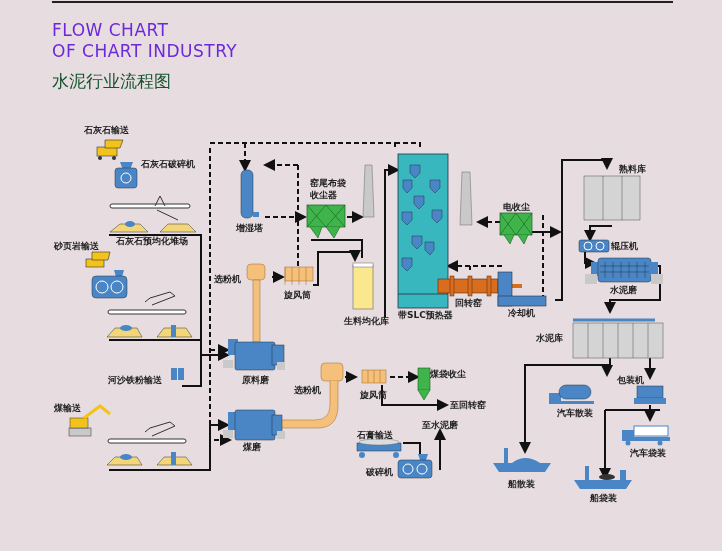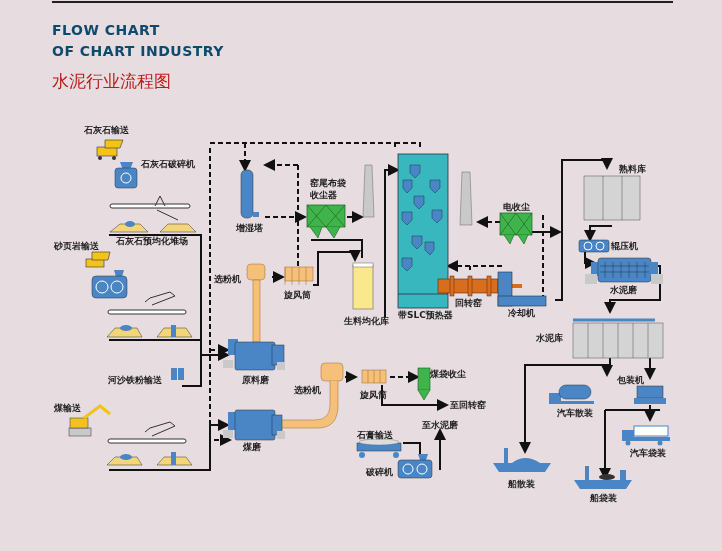--- a/index.html
+++ b/index.html
@@ -5,7 +5,7 @@
   html,body{margin:0;padding:0;}
   body{width:722px;height:551px;background:#e7dde1;position:relative;overflow:hidden;font-family:"DejaVu Sans",sans-serif;}
   .topline{position:absolute;left:52px;top:1px;width:621px;height:2px;background:#231f20;}
-  .title-en{position:absolute;left:52px;top:20px;font-family:"DejaVu Sans",sans-serif;font-size:14px;line-height:21px;color:#0c4a6e;letter-spacing:0.5px;font-weight:bold;}
+  .title-en{position:absolute;left:52px;top:20px;font-family:"DejaVu Sans",sans-serif;font-size:17px;line-height:21px;color:#6d28d9;letter-spacing:0.5px;font-weight:normal;}
   .title-cn{position:absolute;left:52px;top:70px;font-size:17px;color:#b91c1c;}
   svg.diagram{position:absolute;left:0;top:0;}
   .lbl{font-family:"DejaVu Sans",sans-serif;font-size:9px;font-weight:bold;fill:#222;}

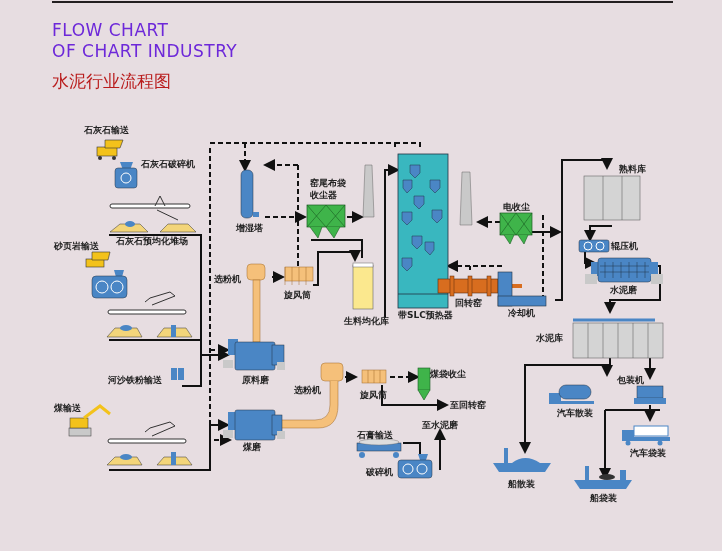--- a/index.html
+++ b/index.html
@@ -6,7 +6,7 @@
   body{width:722px;height:551px;background:#e7dde1;position:relative;overflow:hidden;font-family:"DejaVu Sans",sans-serif;}
   .topline{position:absolute;left:52px;top:1px;width:621px;height:2px;background:#231f20;}
   .title-en{position:absolute;left:52px;top:20px;font-family:"DejaVu Sans",sans-serif;font-size:17px;line-height:21px;color:#6d28d9;letter-spacing:0.5px;font-weight:normal;}
-  .title-cn{position:absolute;left:52px;top:70px;font-size:17px;color:#b91c1c;}
+  .title-cn{position:absolute;left:52px;top:70px;font-size:17px;color:#14532d;}
   svg.diagram{position:absolute;left:0;top:0;}
   .lbl{font-family:"DejaVu Sans",sans-serif;font-size:9px;font-weight:bold;fill:#222;}
 </style>

